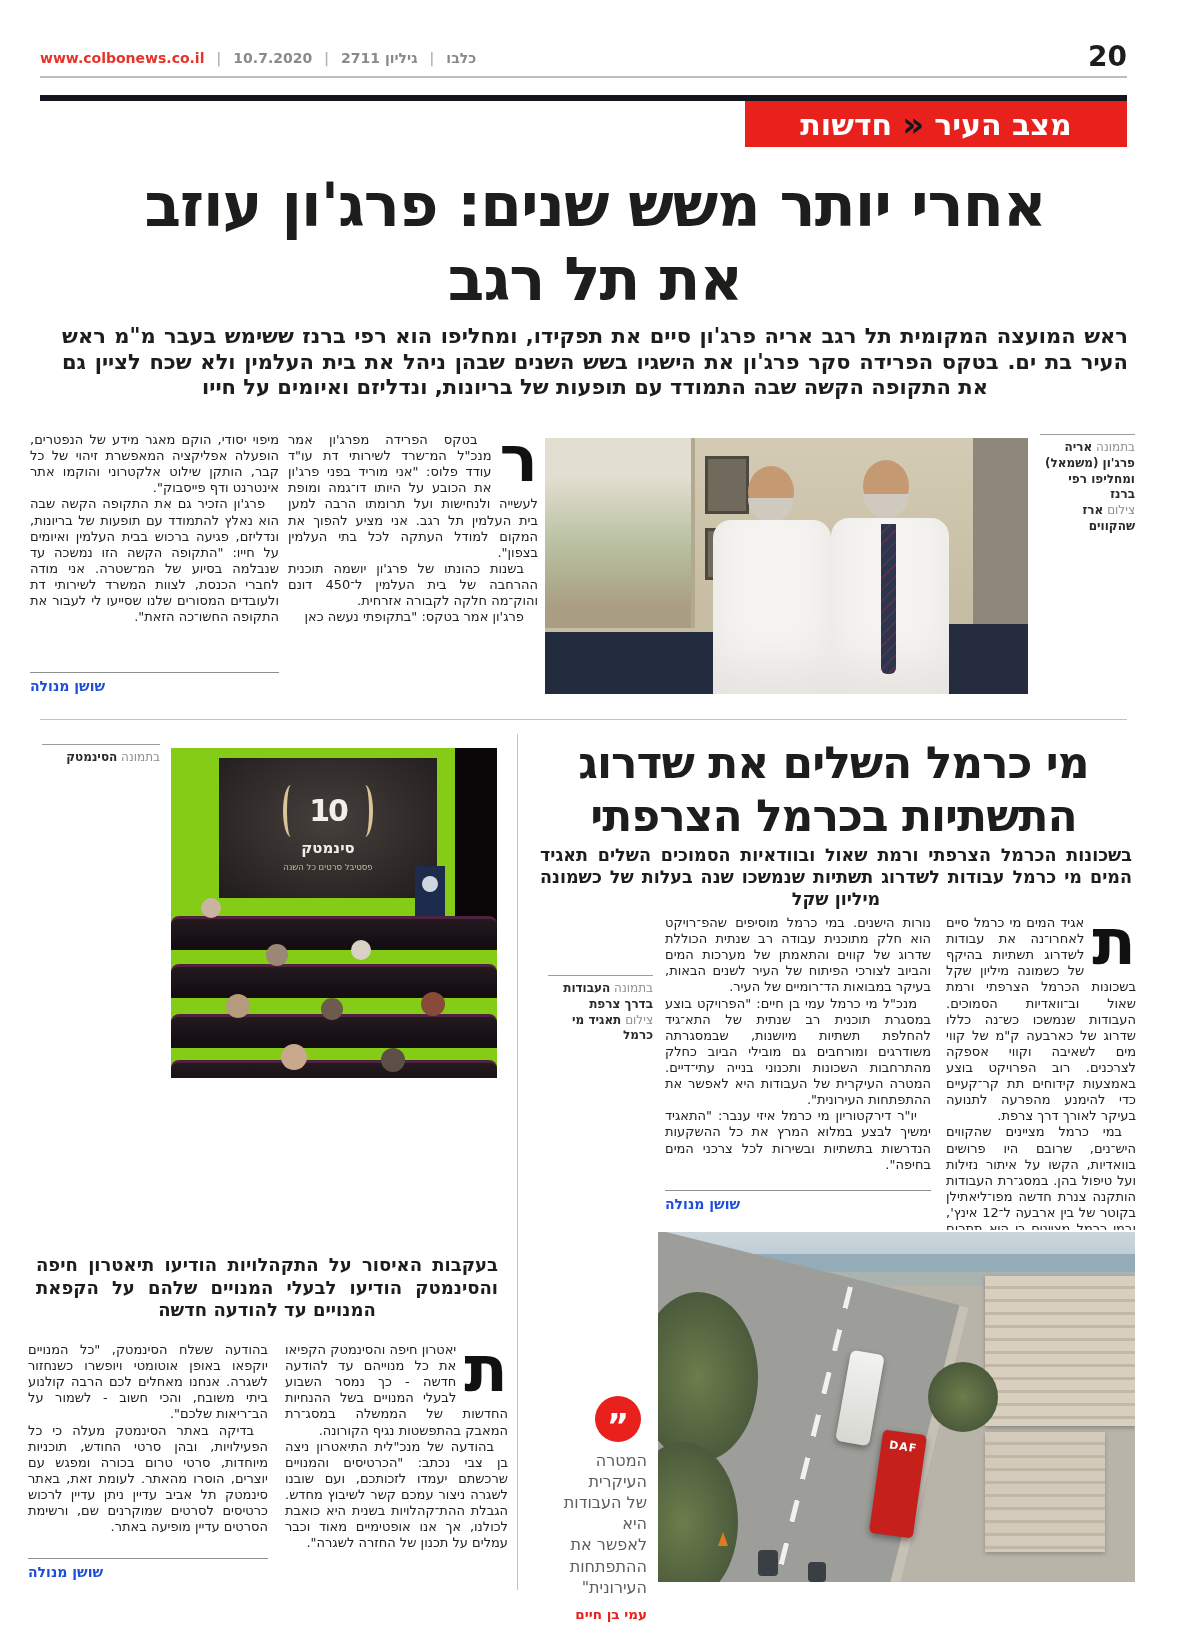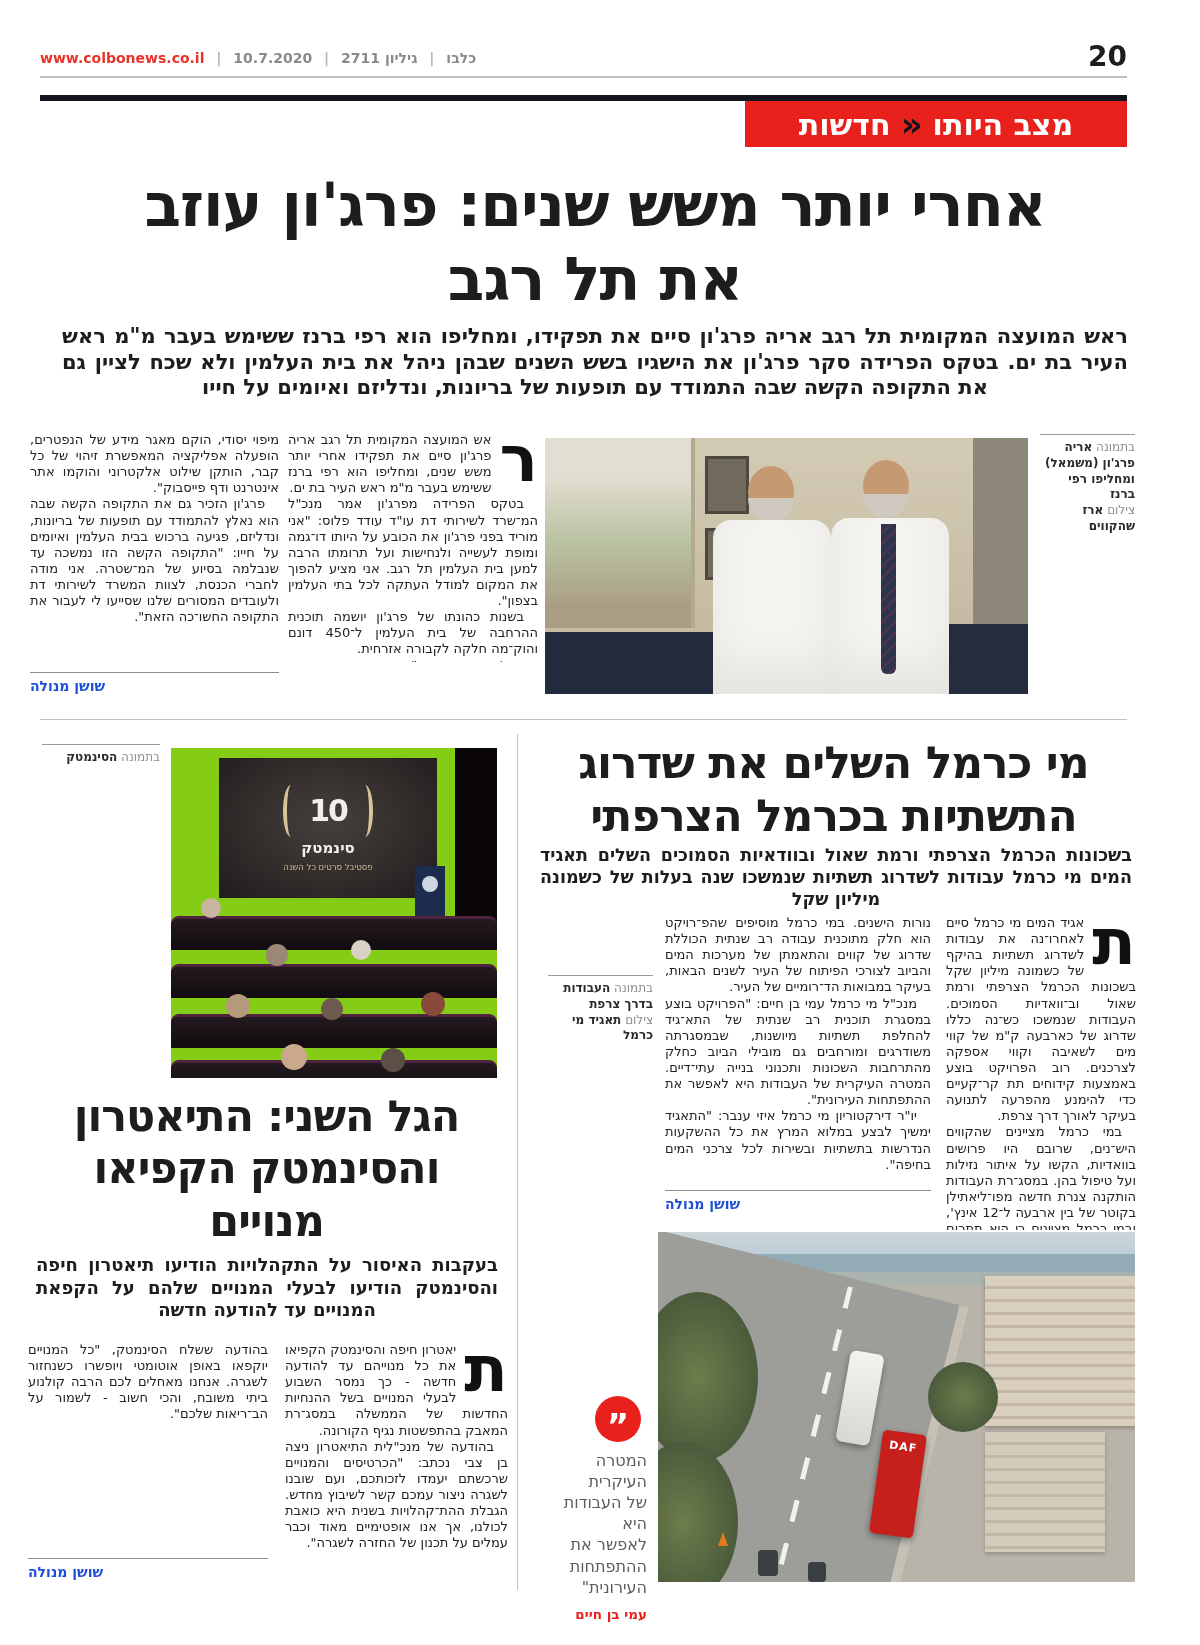--- a/index.html
+++ b/index.html
@@ -101,7 +101,7 @@
 
   <div class="black-bar"></div>
   <div class="red-banner">
-    <span>מצב היותו</span>
+    <span>מצב העיר</span>
     <span class="chev">«</span>
     <span>חדשות</span>
   </div>

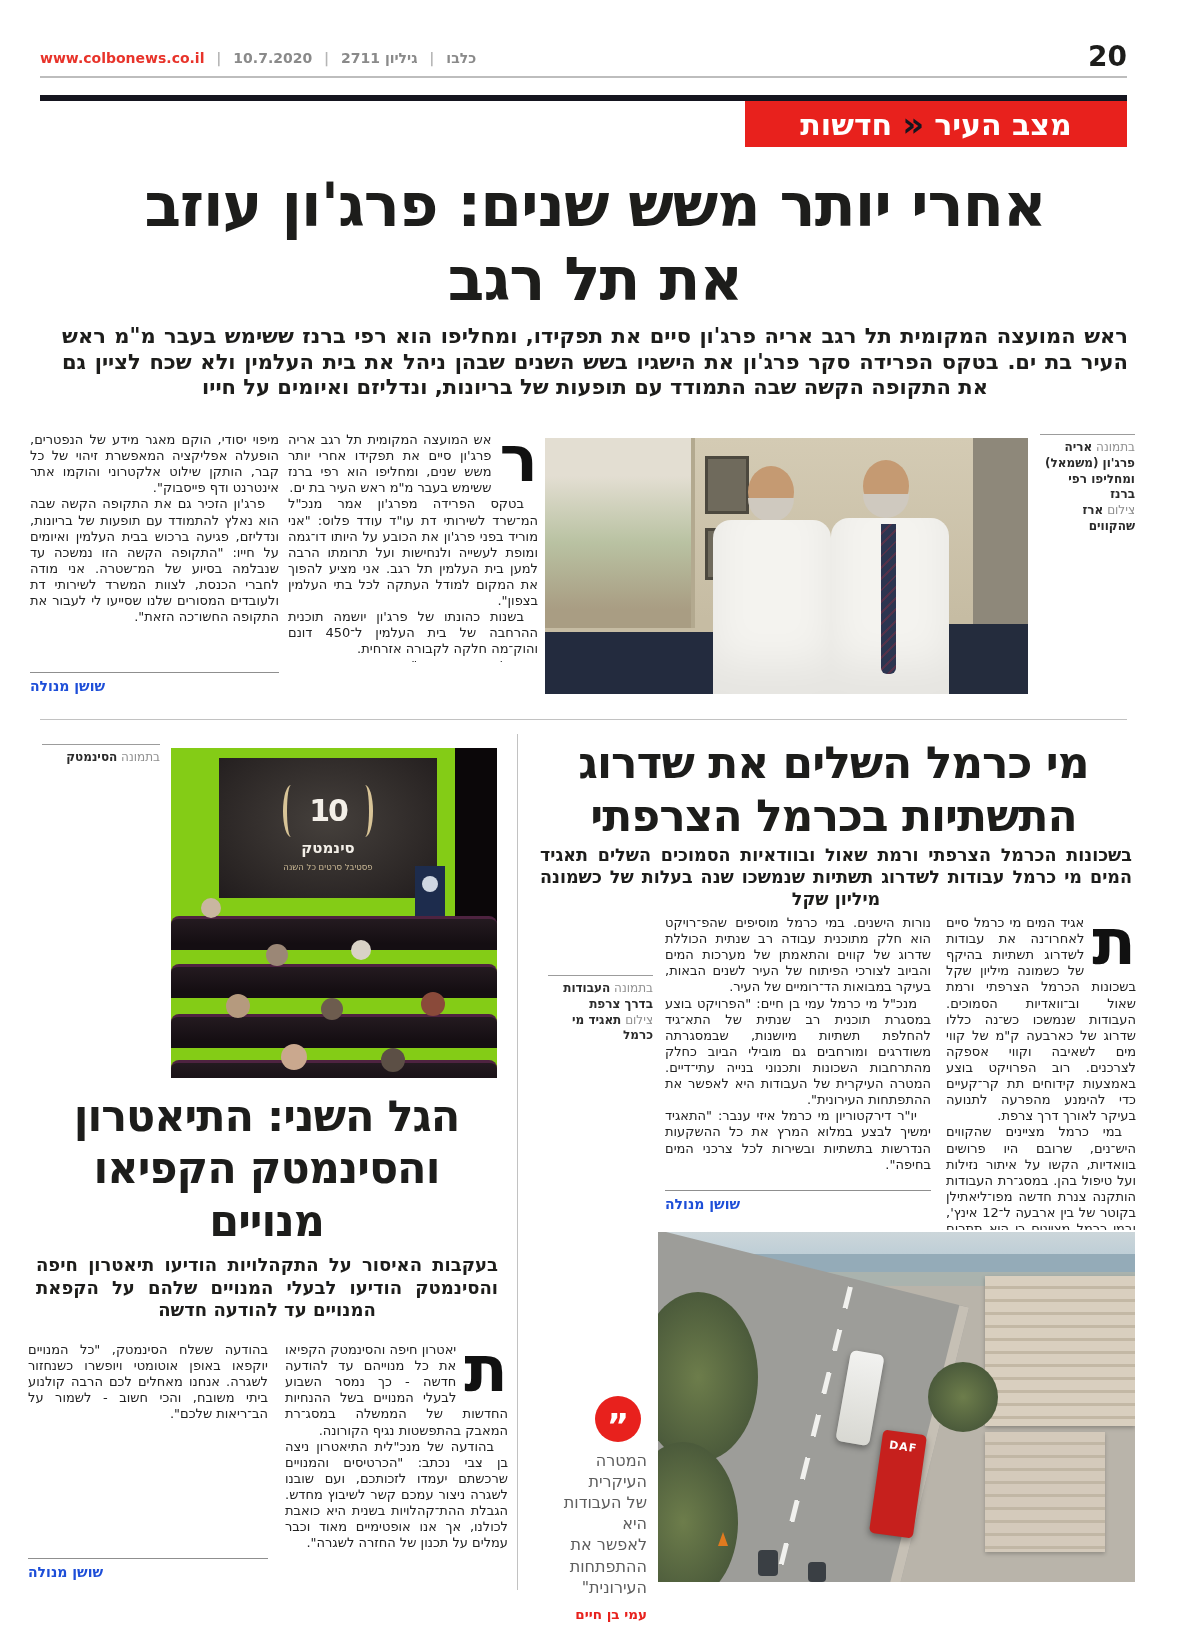--- a/index.html
+++ b/index.html
@@ -111,7 +111,7 @@
   <p class="standfirst" style="top:324px; left:62px; width:1066px; font-size:21px; line-height:1.22; font-weight:600;">ראש המועצה המקומית תל רגב אריה פרג'ון סיים את תפקידו, ומחליפו הוא רפי ברנז ששימש בעבר מ"מ ראש העיר בת ים. בטקס הפרידה סקר פרג'ון את הישגיו בשש השנים שבהן ניהל את בית העלמין ולא שכח לציין גם את התקופה הקשה שבה התמודד עם תופעות של בריונות, ונדליזם ואיומים על חייו</p>
 
   <div class="col" style="left:288px; top:432px; width:250px; height:230px;">
-    <p><span class="dropcap">ר</span><span>אש המועצה המקומית תל רגב אריה פרג'ון סיים את תפקידו אחרי יותר משש שנים, ומחליפו הוא רפי ברנז ששימש בעבר מ"מ ראש העיר בת ים.</span></p>
+    <p><span class="dropcap">ר</span></p>
     <p class="ind">בטקס הפרידה מפרג'ון אמר מנכ"ל המ־שרד לשירותי דת עו"ד עודד פלוס: "אני מוריד בפני פרג'ון את הכובע על היותו דו־גמה ומופת לעשייה ולנחישות ועל תרומתו הרבה למען בית העלמין תל רגב. אני מציע להפוך את המקום למודל העתקה לכל בתי העלמין בצפון".</p>
     <p class="ind">בשנות כהונתו של פרג'ון יושמה תוכנית ההרחבה של בית העלמין ל־450 דונם והוק־מה חלקה לקבורה אזרחית.</p>
     <p class="ind">פרג'ון אמר בטקס: "בתקופתי נעשה כאן</p>

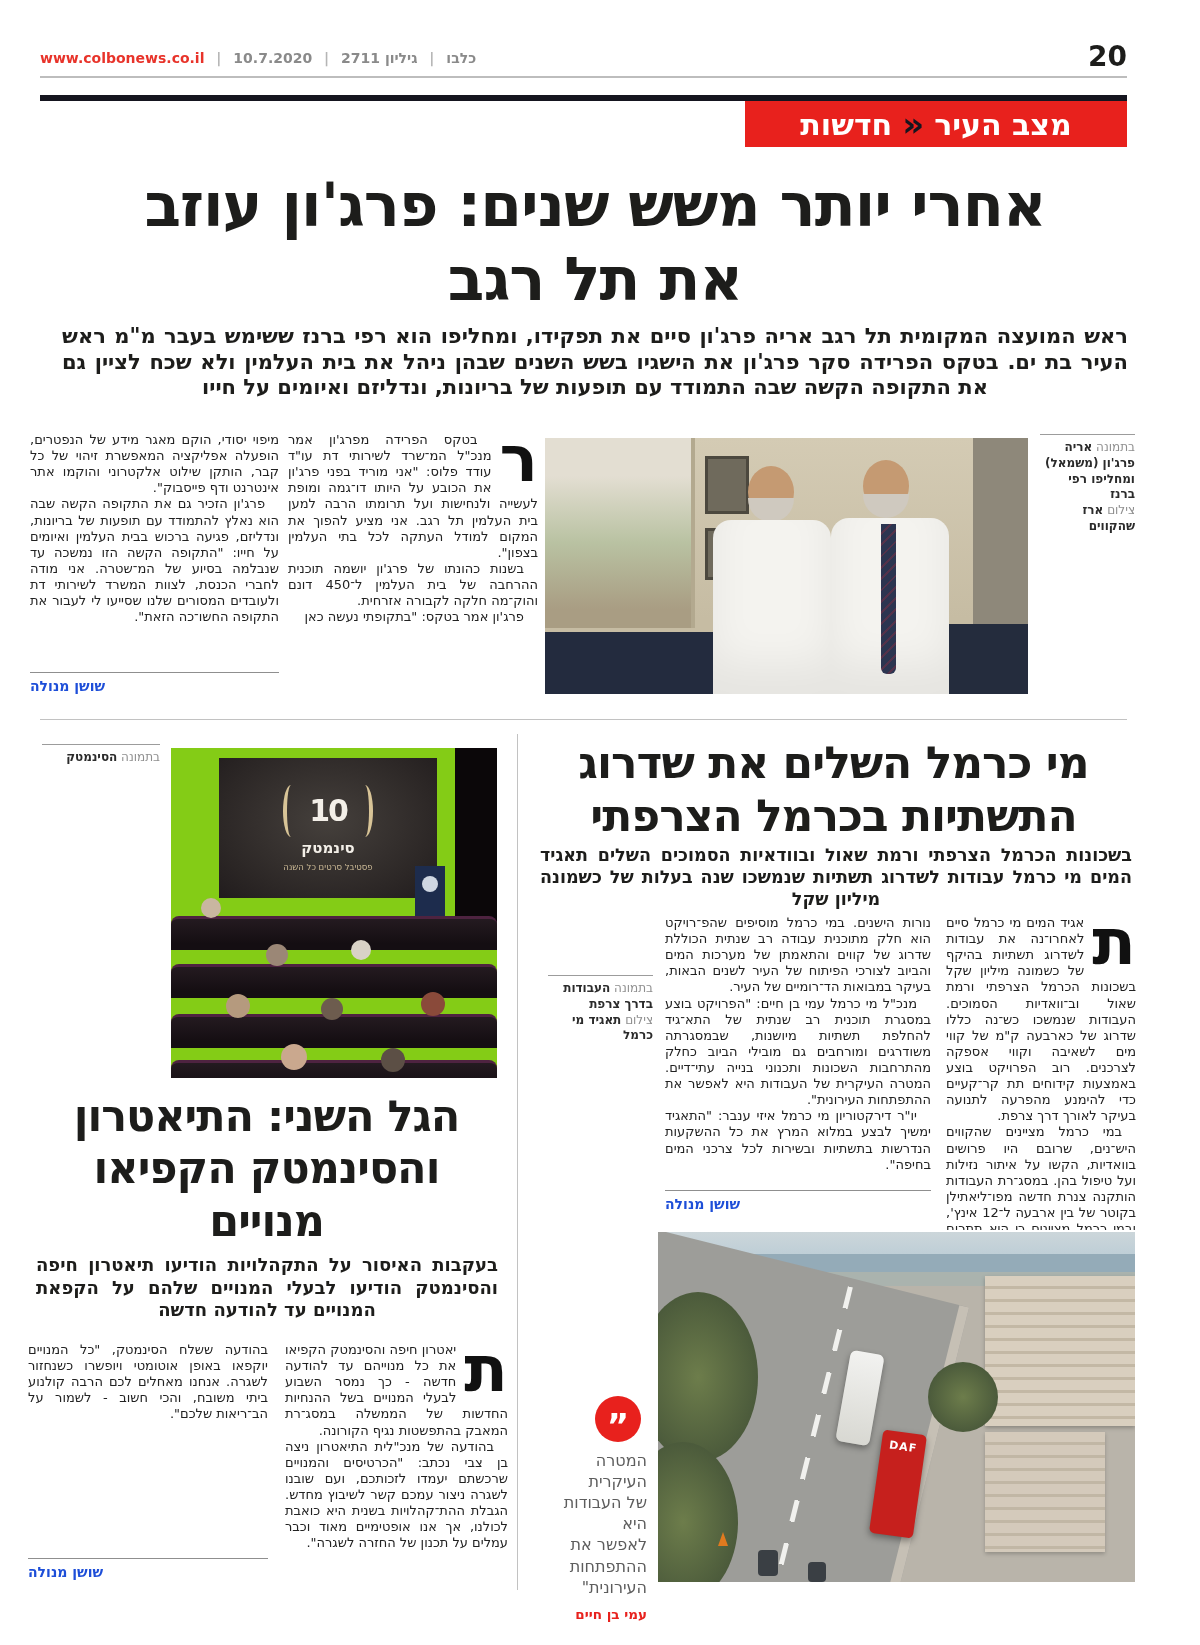--- a/index.html
+++ b/index.html
@@ -234,9 +234,6 @@
     <div class="p2-head" style="left:210px; top:300px; width:24px; height:24px; background:#5c4f45;"></div>
   </div>
 
-  <h2 class="headline" style="top:1090px; left:33px; width:467px; font-size:43px; line-height:1.22;">הגל השני: התיאטרון
-והסינמטק הקפיאו
-מנויים</h2>
   <p class="standfirst" style="top:1254px; left:36px; width:462px; font-size:18px; line-height:1.25;">בעקבות האיסור על התקהלויות הודיעו תיאטרון חיפה והסינמטק הודיעו לבעלי המנויים שלהם על הקפאת המנויים עד להודעה חדשה</p>
 
   <div class="col" style="left:285px; top:1342px; width:223px; height:208px;">

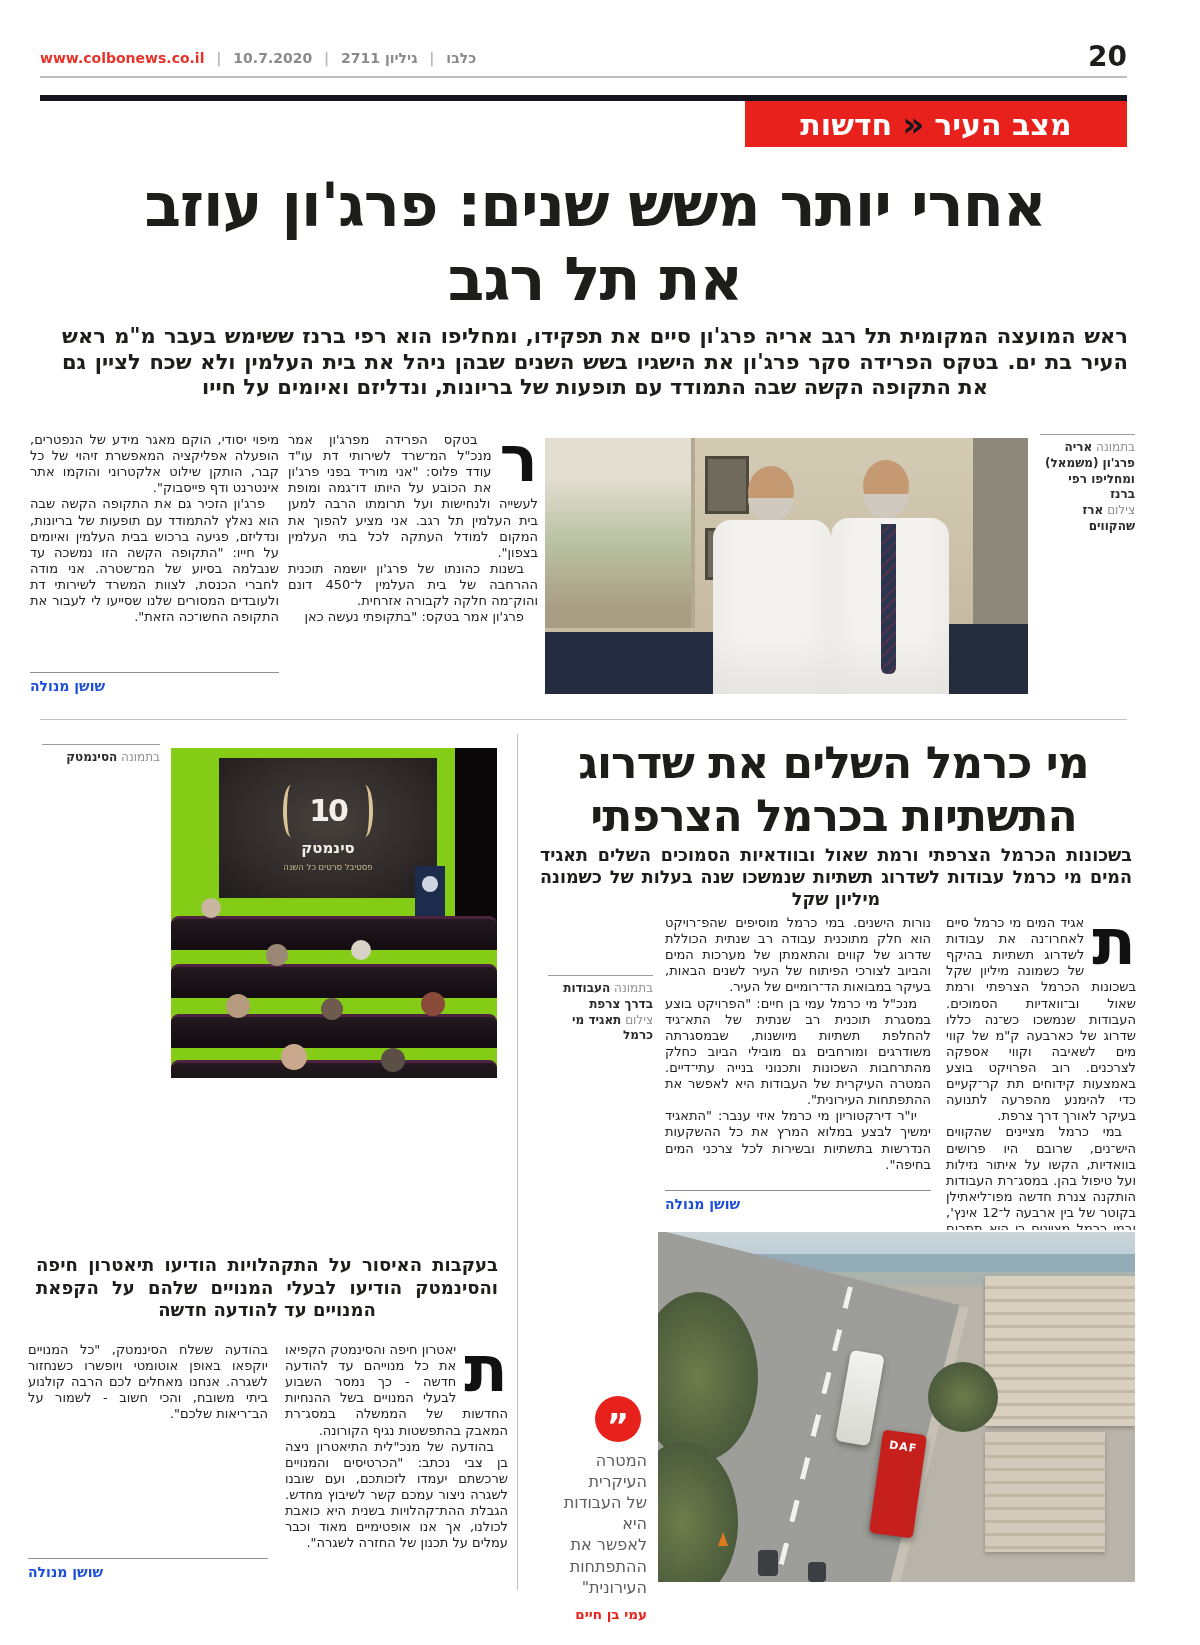--- a/index.html
+++ b/index.html
@@ -243,6 +243,7 @@
   </div>
   <div class="col" style="left:28px; top:1342px; width:240px; height:208px;">
     <p>בהודעה ששלח הסינמטק, "כל המנויים יוקפאו באופן אוטומטי ויופשרו כשנחזור לשגרה. אנחנו מאחלים לכם הרבה קולנוע ביתי משובח, והכי חשוב - לשמור על הב־ריאות שלכם".</p>
+    <p class="ind">בדיקה באתר הסינמטק מעלה כי כל הפעילויות, ובהן סרטי החודש, תוכניות מיוחדות, סרטי טרום בכורה ומפגש עם יוצרים, הוסרו מהאתר. לעומת זאת, באתר סינמטק תל אביב עדיין ניתן עדיין לרכוש כרטיסים לסרטים שמוקרנים שם, ורשימת הסרטים עדיין מופיעה באתר.</p>
   </div>
   <div class="byline" style="left:28px; top:1558px; width:240px;">שושן מנולה</div>
 

